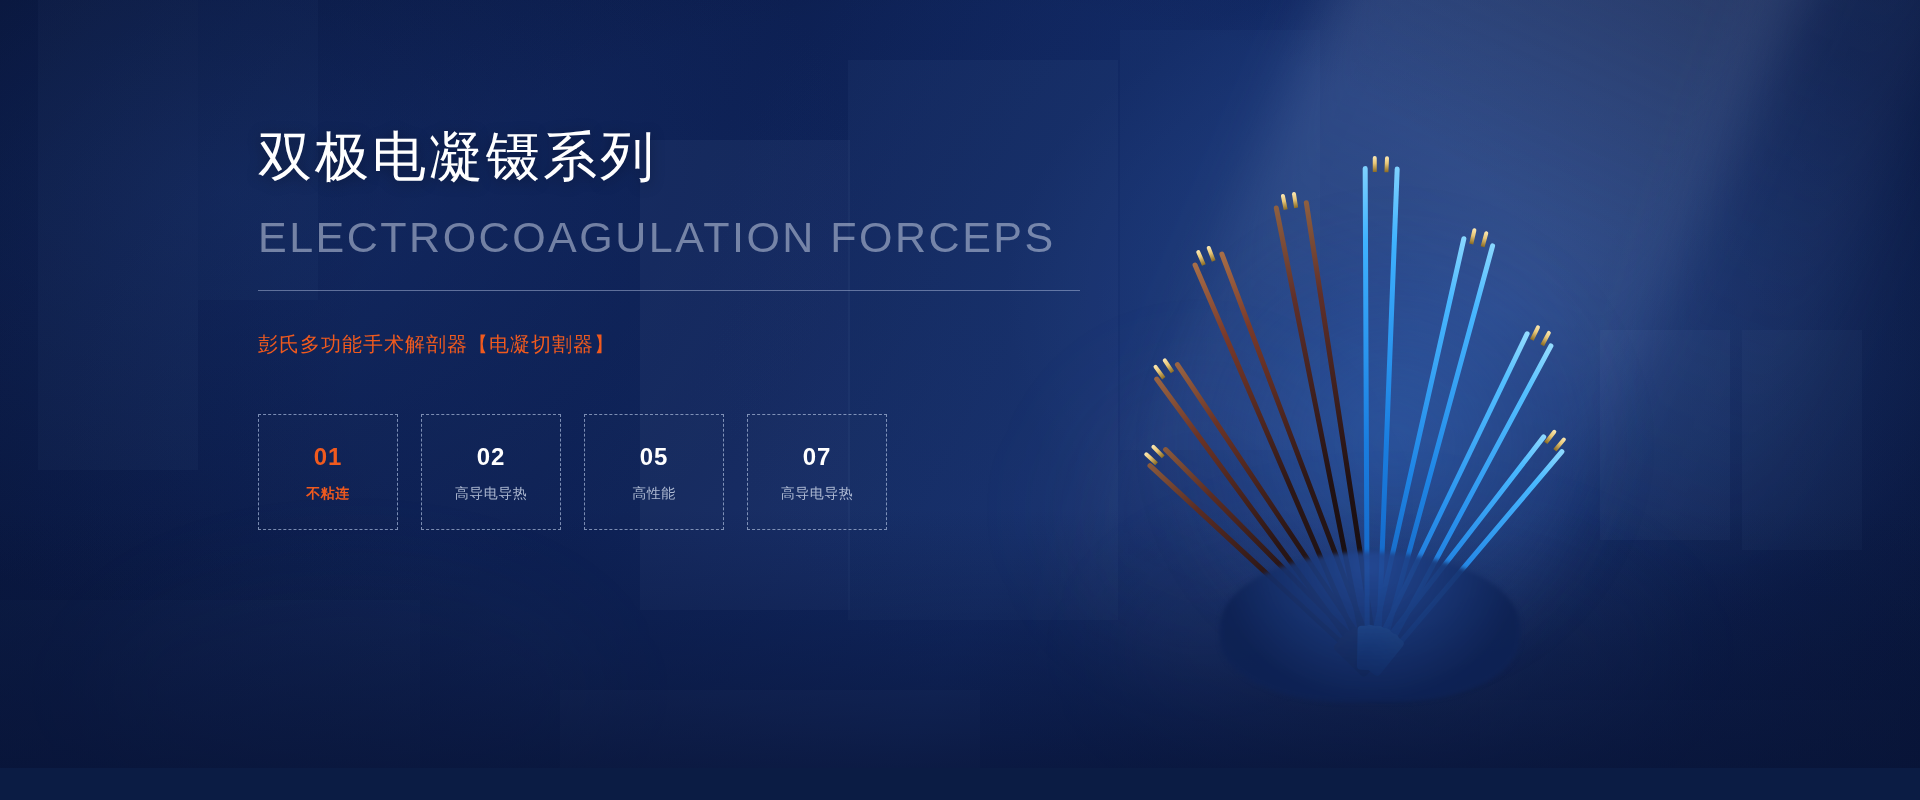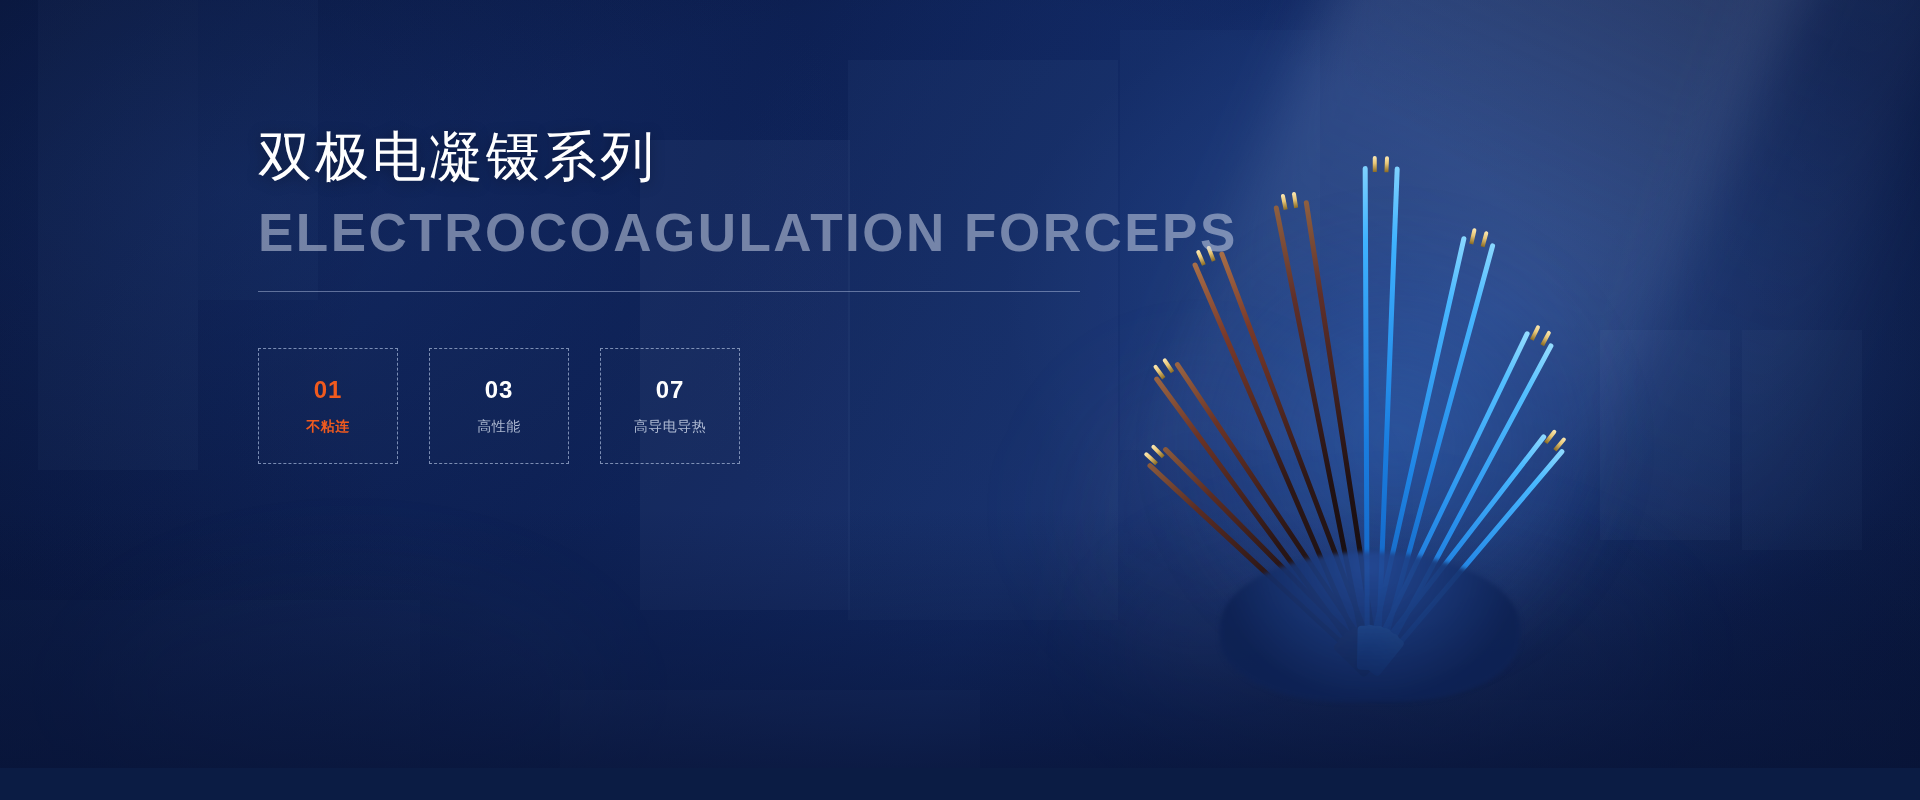--- a/index.html
+++ b/index.html
@@ -62,9 +62,9 @@
     white-space:nowrap;
   }
   .title-en{
-    margin-top:20px;
-    font-size:53px; line-height:1.05; letter-spacing:2.5px;
-    color:rgba(196,206,226,.55); font-weight:700; white-space:nowrap;
+    margin-top:30px;
+    font-size:43px; line-height:1.05; letter-spacing:2.5px;
+    color:rgba(196,206,226,.55); font-weight:400; white-space:nowrap;
   }
   .rule{
     margin-top:30px; width:822px; height:1px;

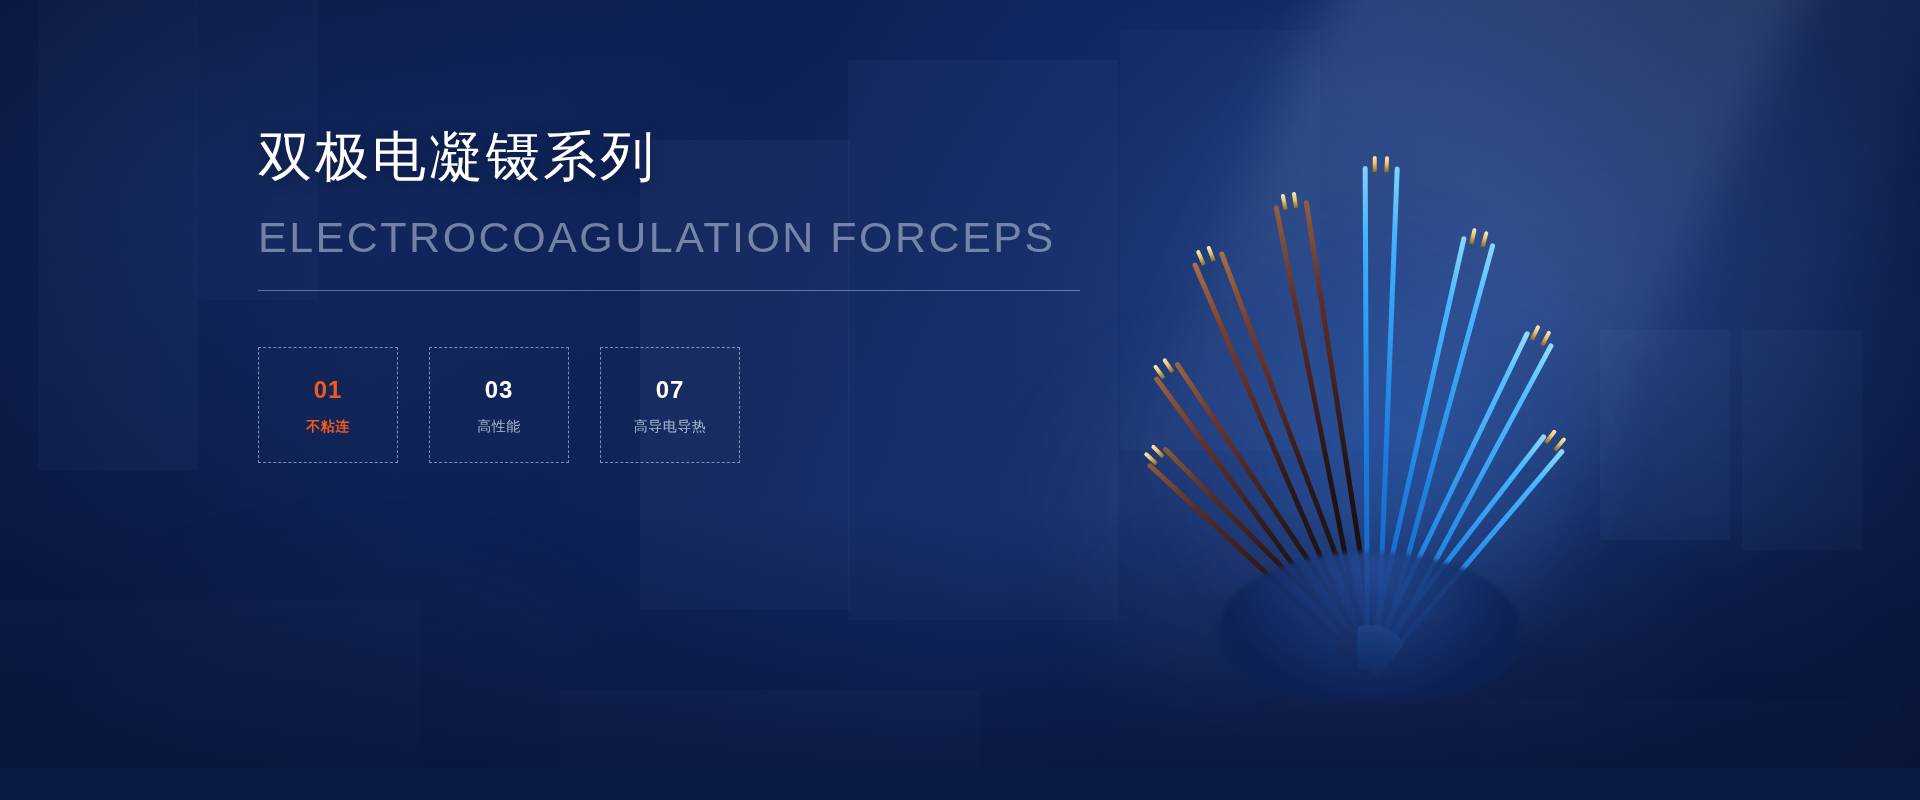--- a/index.html
+++ b/index.html
@@ -221,6 +221,7 @@
     <div class="title-cn">双极电凝镊系列</div>
     <div class="title-en">ELECTROCOAGULATION FORCEPS</div>
     <div class="rule"></div>
+    <div class="subtitle">彭氏多功能手术解剖器【电凝切割器】</div>
 
     <div class="features" id="features">
         <div class="feature accent">

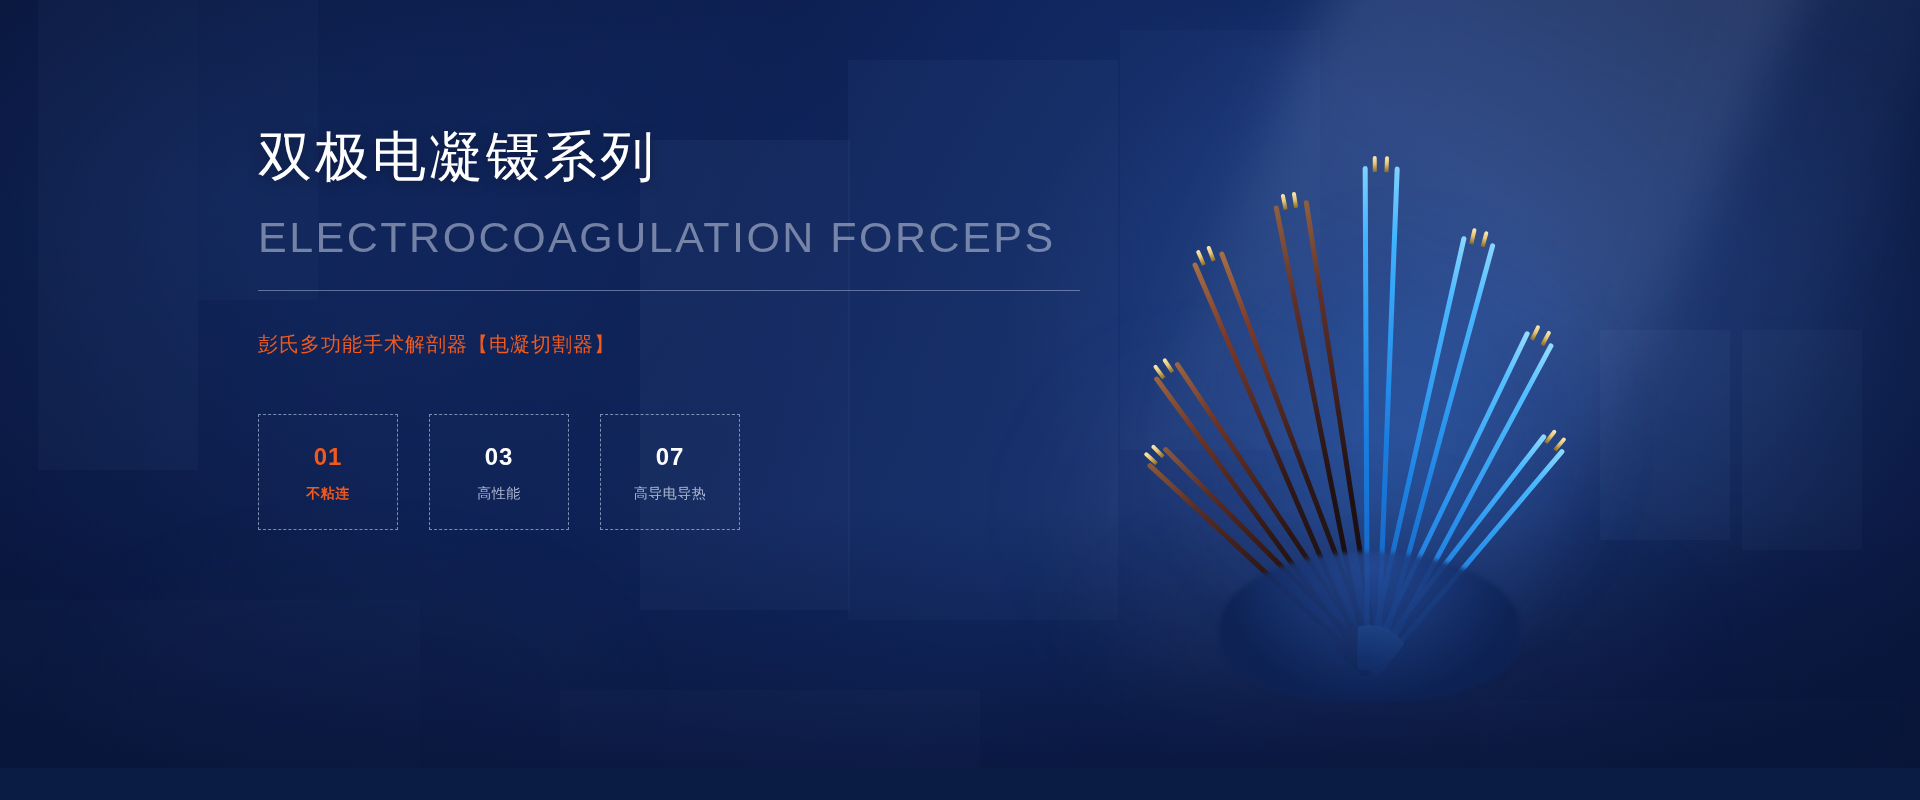--- a/index.html
+++ b/index.html
@@ -76,7 +76,7 @@
   }
 
   
-  .features{ margin-top:56px; display:flex; gap:31px; }
+  .features{ margin-top:56px; display:flex; gap:23px; }
   .feature{
     width:140px; height:116px;
     border:1px dashed rgba(196,212,240,.60);

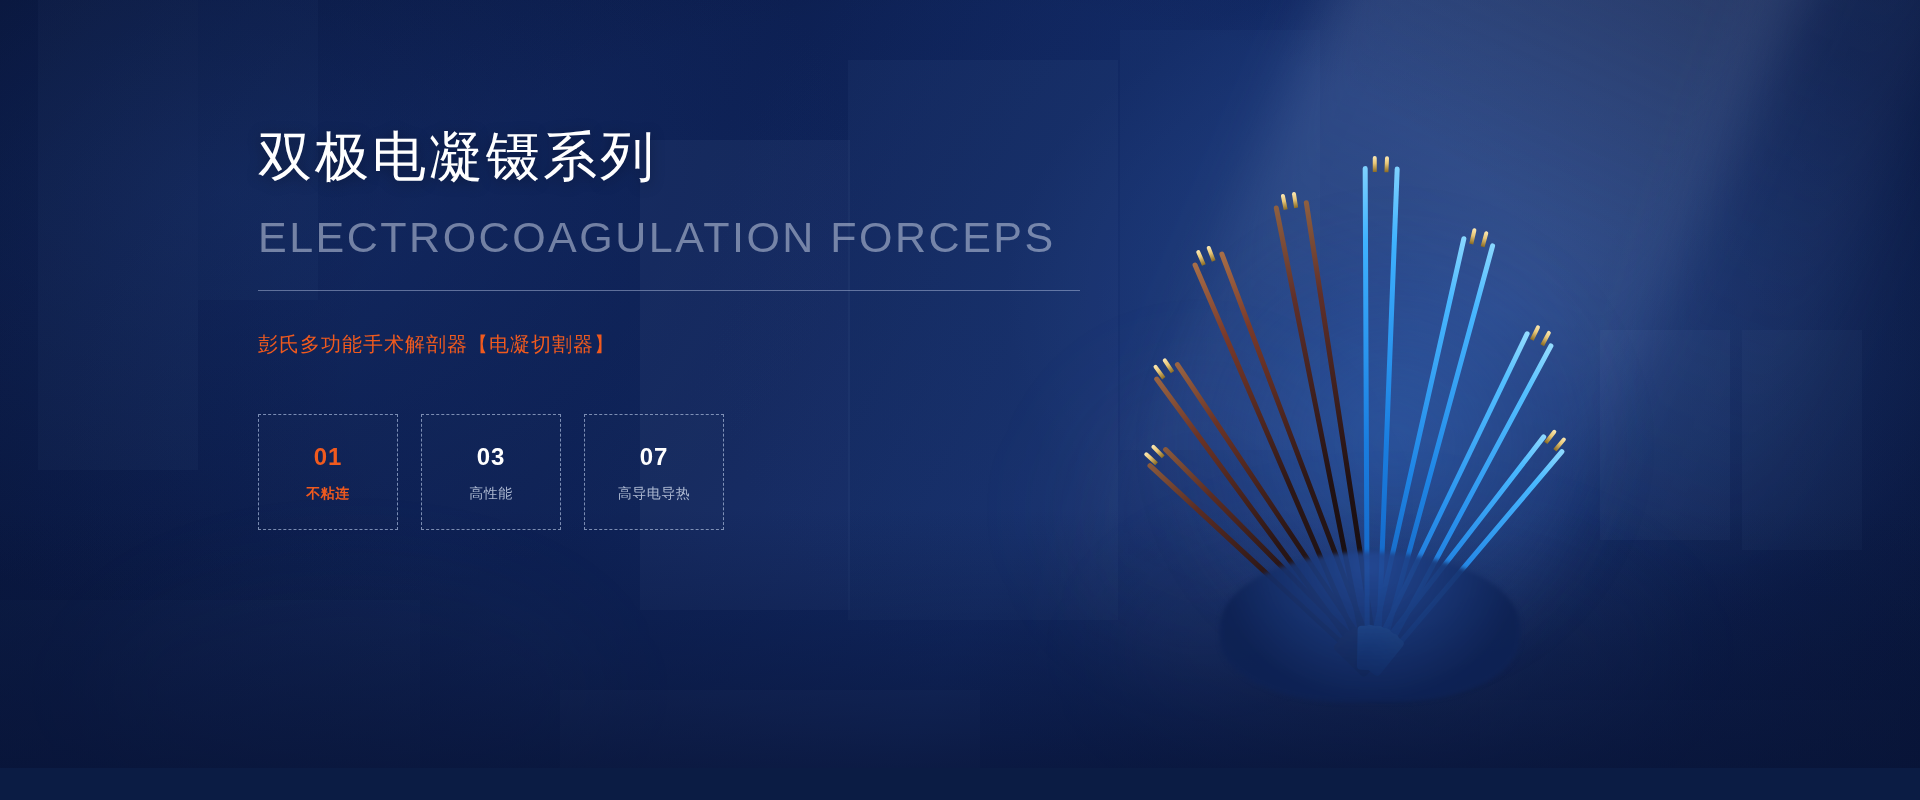--- a/index.html
+++ b/index.html
@@ -229,6 +229,10 @@
           <div class="lbl">不粘连</div>
         </div>
         <div class="feature">
+          <div class="num">02</div>
+          <div class="lbl">高导电导热</div>
+        </div>
+        <div class="feature">
           <div class="num">03</div>
           <div class="lbl">高性能</div>
         </div>

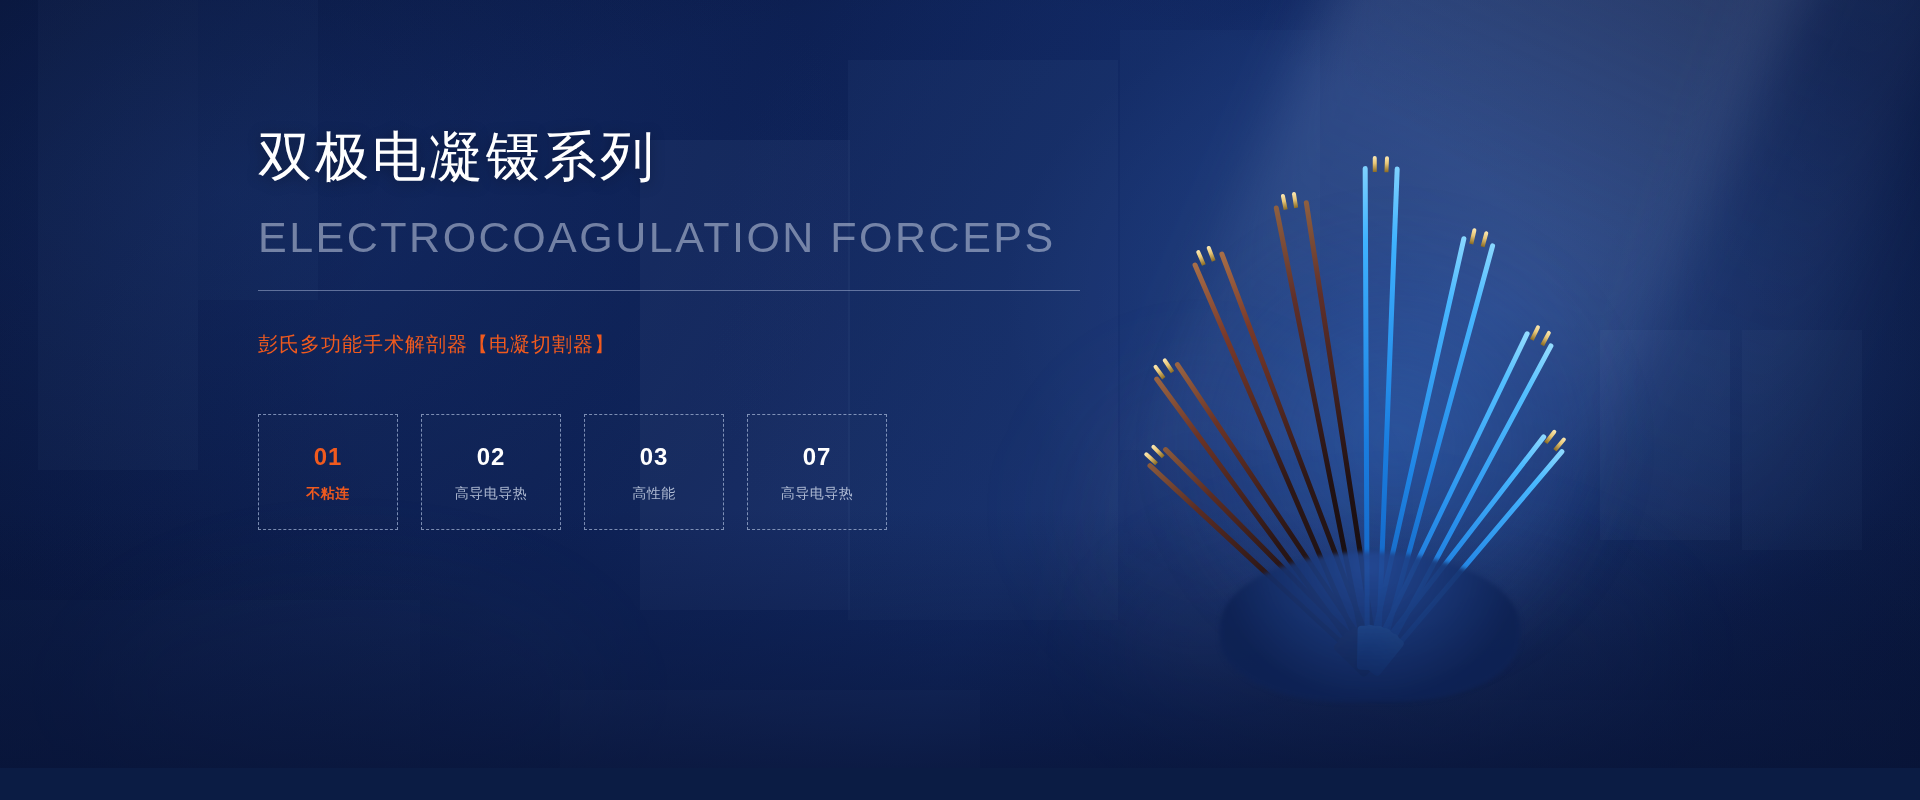--- a/index.html
+++ b/index.html
@@ -233,7 +233,7 @@
           <div class="lbl">高导电导热</div>
         </div>
         <div class="feature">
-          <div class="num">03</div>
+          <div class="num">05</div>
           <div class="lbl">高性能</div>
         </div>
         <div class="feature">

